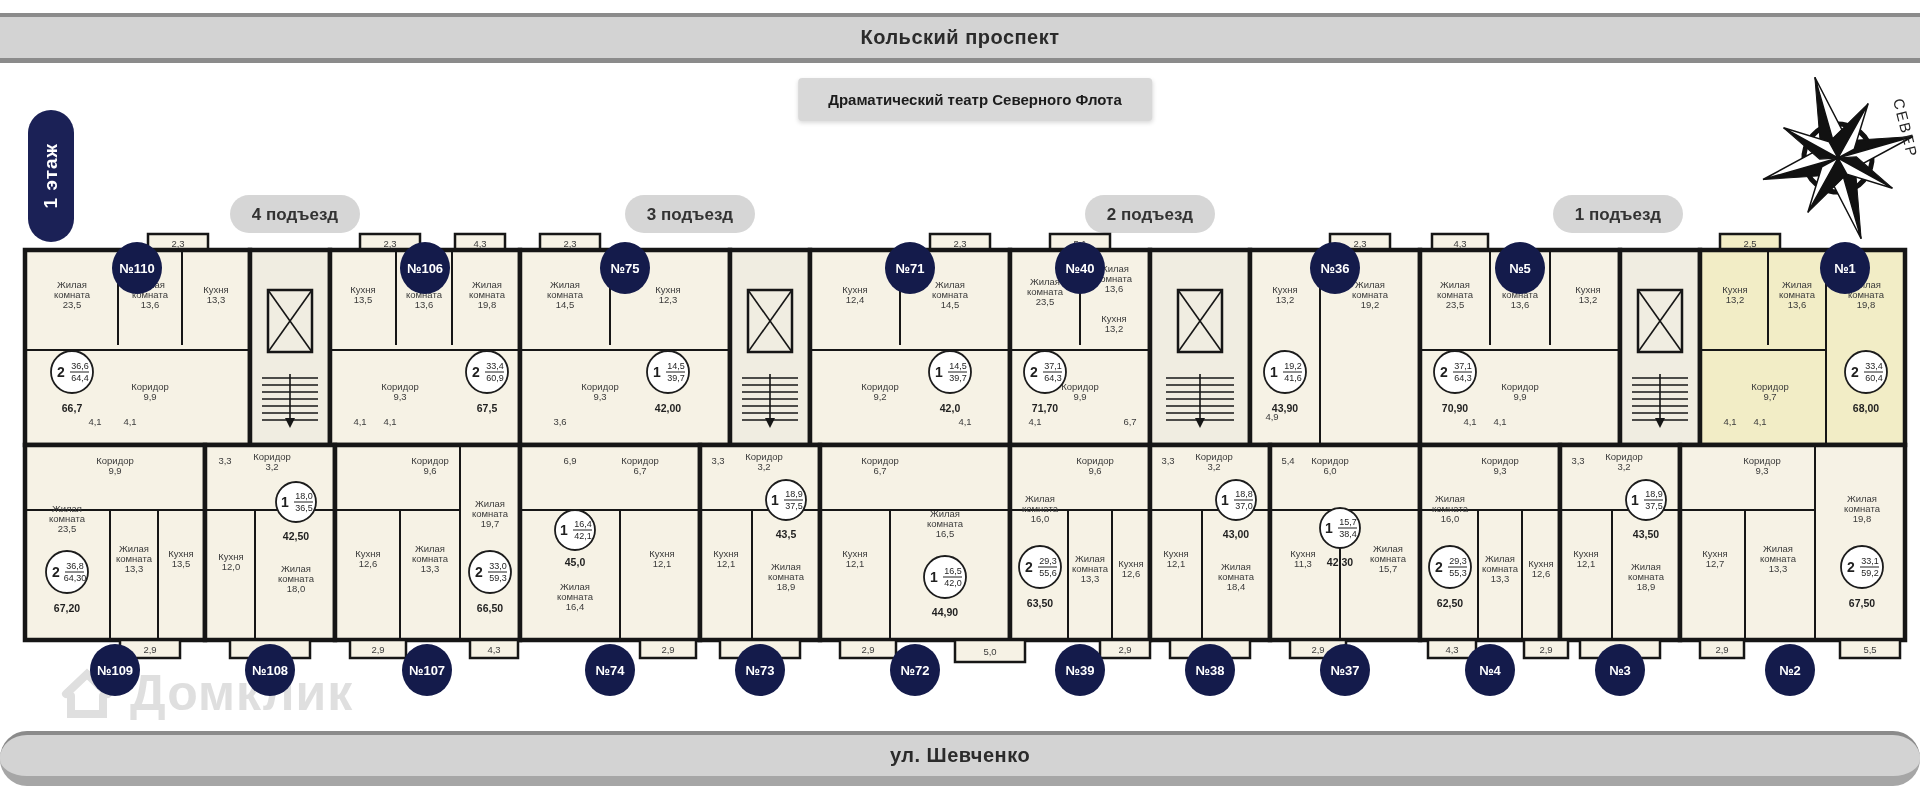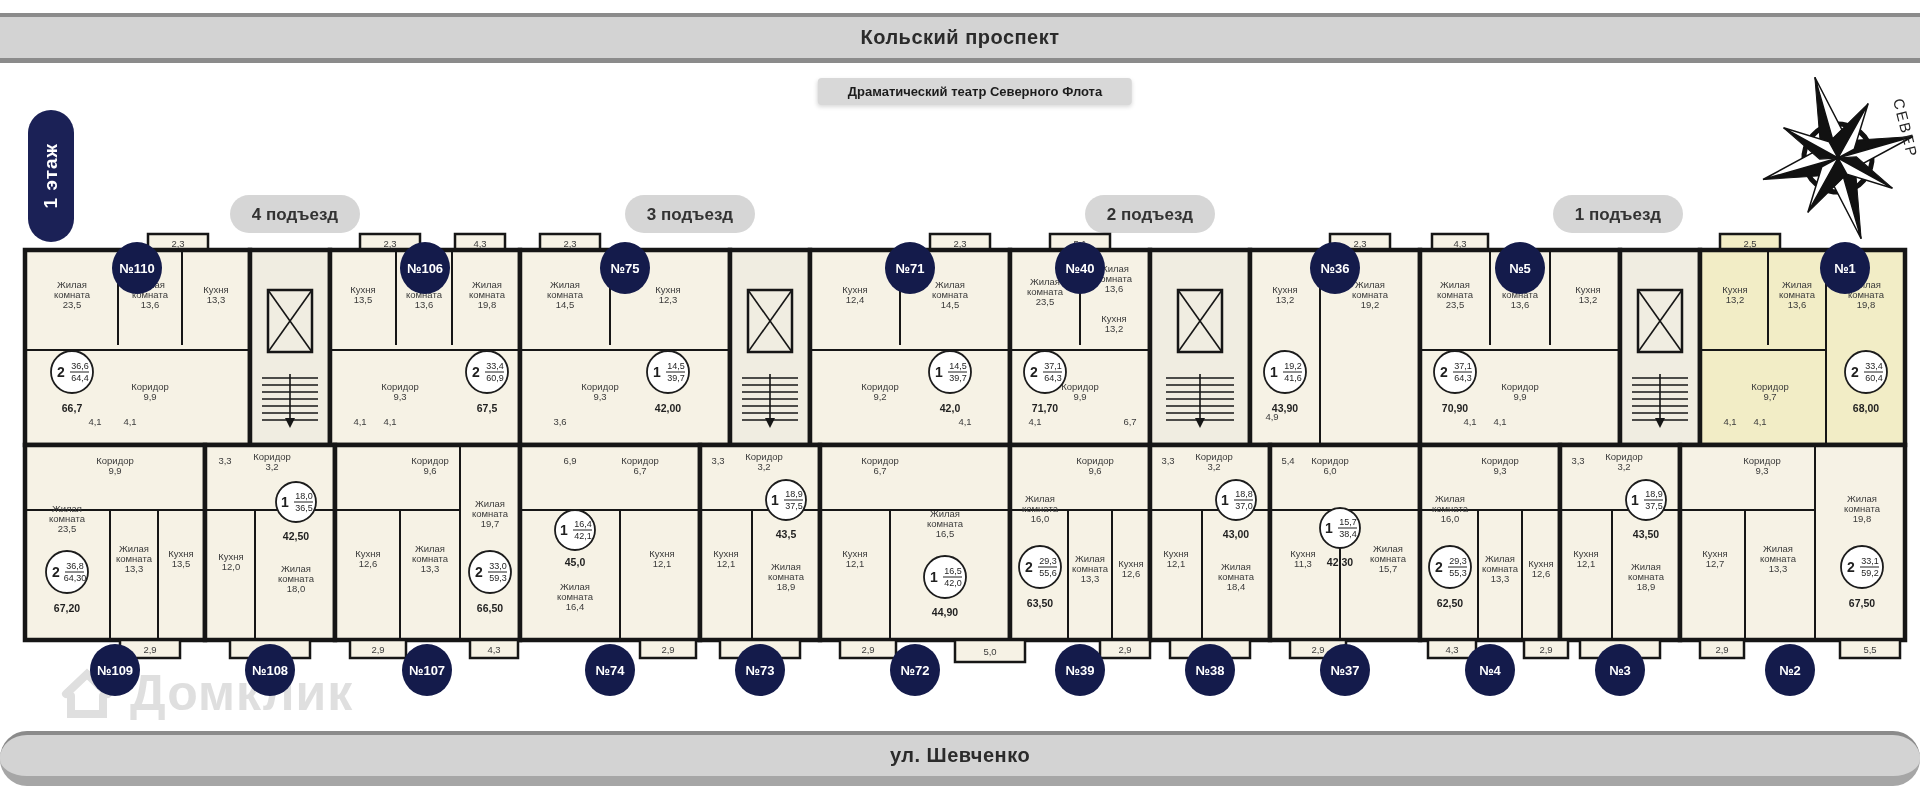--- a/index.html
+++ b/index.html
@@ -11,8 +11,8 @@
   .road-top{top:13px;height:41px;border-top:4px solid #8b8b8b;border-bottom:5px solid #8b8b8b;}
   .road-bottom{top:731px;height:41px;border-top:4px solid #8b8b8b;border-bottom:10px solid #a6a6a6;border-radius:27px;}
   .landmark{position:absolute;top:78px;left:975px;transform:translateX(-50%);
-            background:#d8d8d8;border-radius:4px;padding:6px 30px;
-            font-size:13px;font-weight:bold;color:#1c1c1c;white-space:nowrap;box-shadow:0 2px 4px rgba(0,0,0,.15);}
+            background:#d8d8d8;border-radius:4px;padding:13px 30px;
+            font-size:15px;font-weight:bold;color:#1c1c1c;white-space:nowrap;box-shadow:0 2px 4px rgba(0,0,0,.15);}
   .floorpill{position:absolute;left:28px;top:110px;width:46px;height:132px;background:#1b2156;
              border-radius:23px;display:flex;align-items:center;justify-content:center;}
   .floorpill span{color:#fff;font-size:19px;font-weight:bold;writing-mode:vertical-rl;

